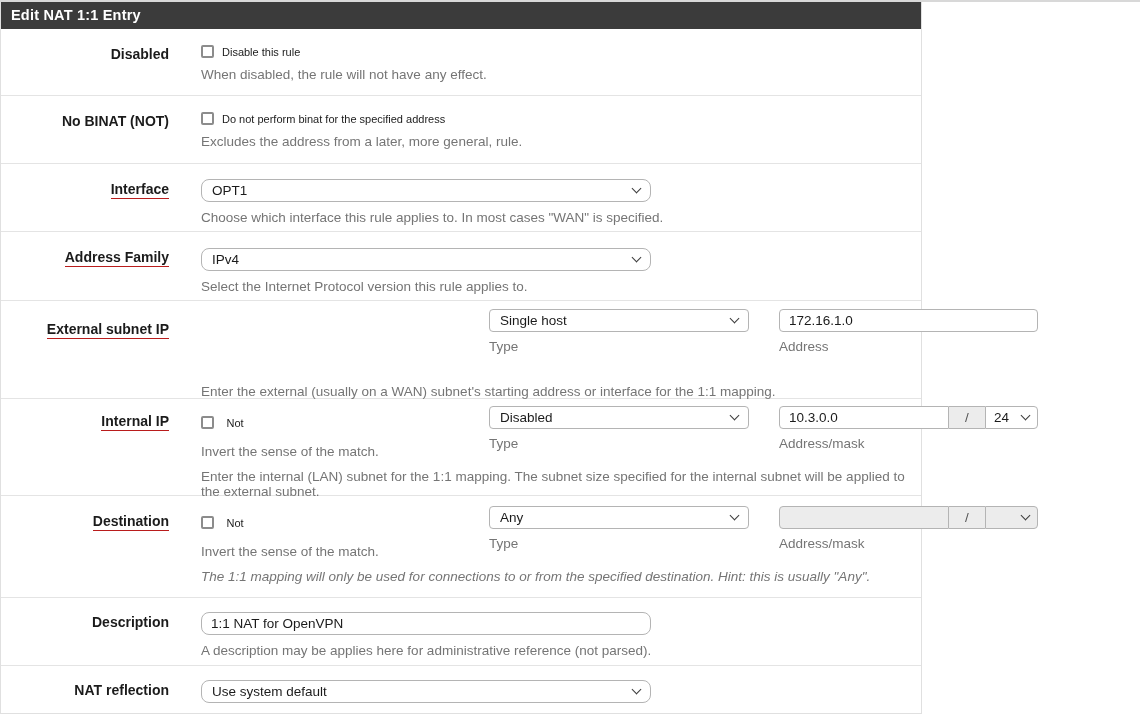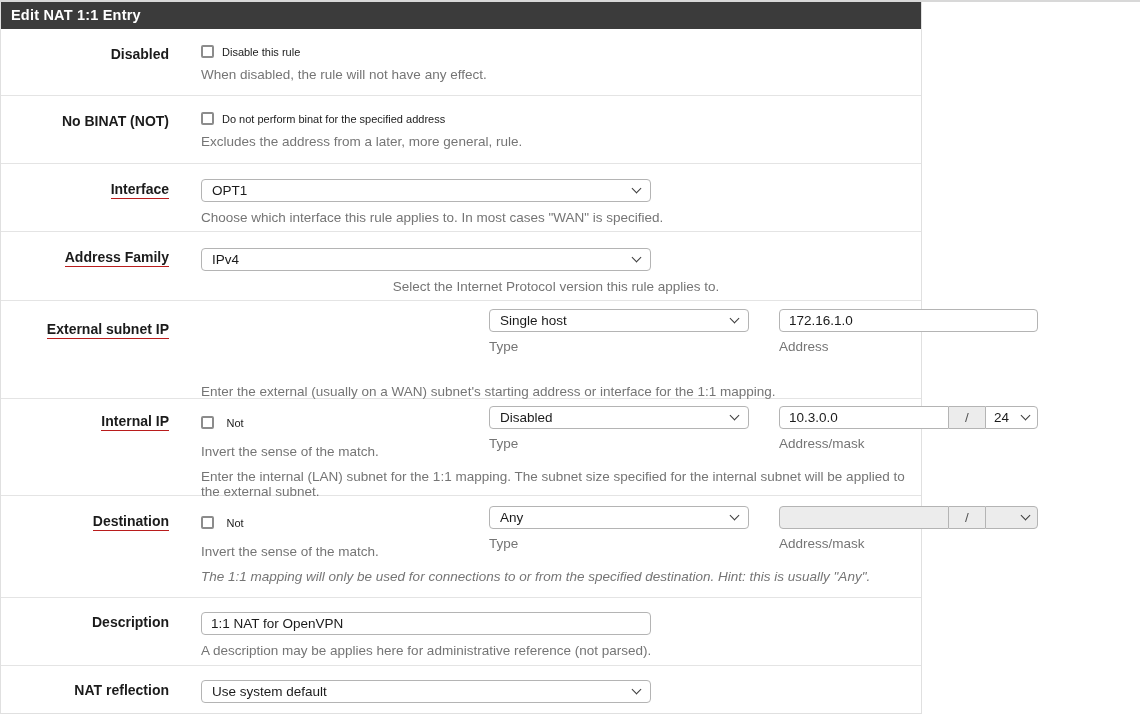--- a/index.html
+++ b/index.html
@@ -28,7 +28,7 @@
   .chev { width:7px; height:7px; border-right:1.6px solid #3c3c3c;
           border-bottom:1.6px solid #3c3c3c; transform:rotate(45deg);
           margin-top:-4px; flex:0 0 auto; }
-  .w-full { width:450px; }
+  .w-full { width:450px;border-radius:8px; }
   .cb { display:inline-block; width:13px; height:13px; border:2px solid #8c8c8c;
         border-radius:2px; background:#fff; vertical-align:-2px; margin-right:8px; }
   .cb-label { font-size:11px; color:#1b1b1b; }

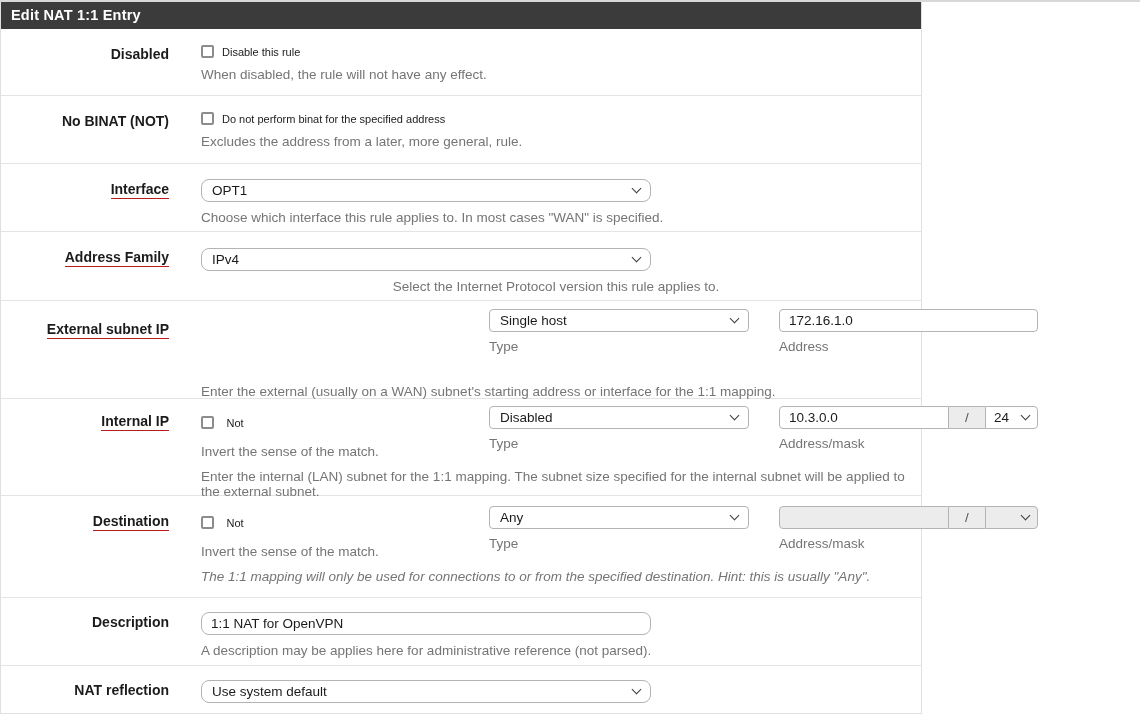--- a/index.html
+++ b/index.html
@@ -109,7 +109,7 @@
           <span class="chev"></span>
         </div>
       </div>
-      <div class="help" style="margin-top:8px;text-align:center;">Select the Internet Protocol version this rule applies to.</div>
+      <div class="help" style="margin-top:8px;">Select the Internet Protocol version this rule applies to.</div>
     </div>
   </div>
 

